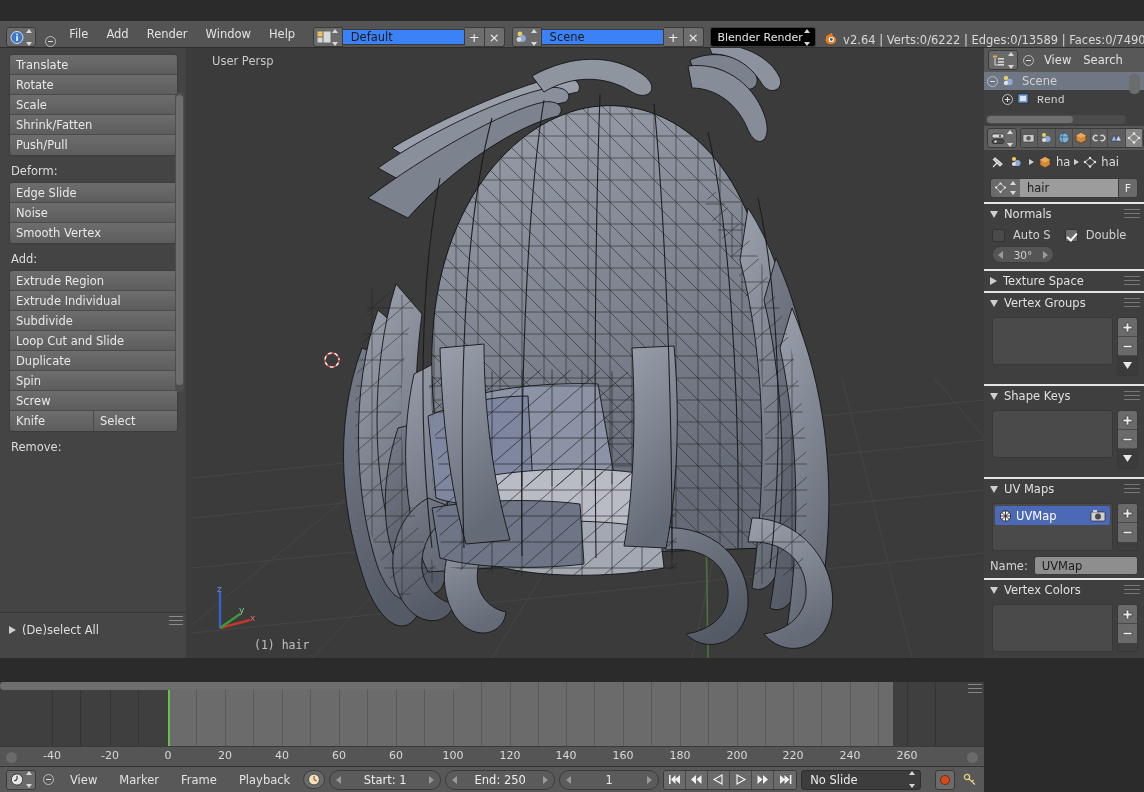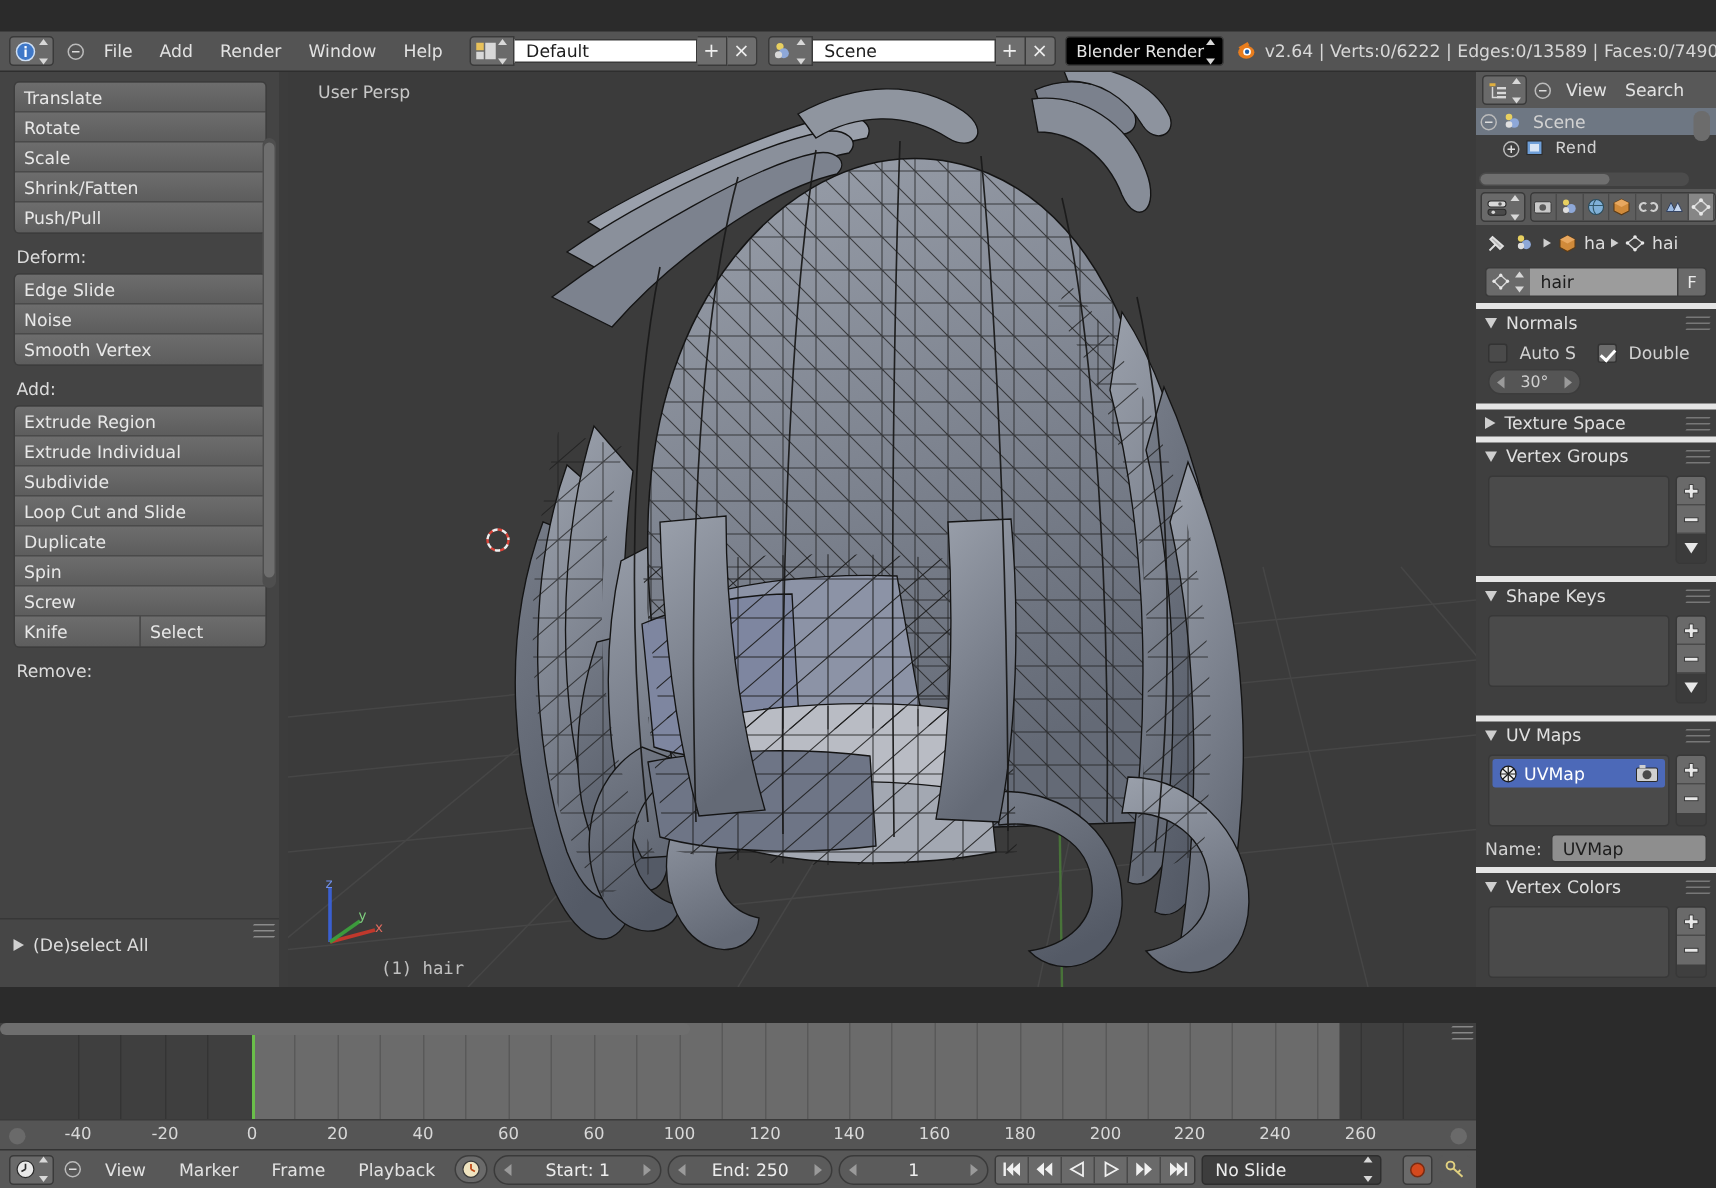--- a/index.html
+++ b/index.html
@@ -42,7 +42,7 @@
   }
   #topbar{
     position:absolute; left:0; top:21px; width:1144px; height:27px;
-    background:#545454; display:flex; align-items:center; padding-left:6px;
+    background:#545454; display:flex; align-items:flex-end; padding-left:6px;
     border-bottom:1px solid #2e2e2e;
   }
   .editor-sel{

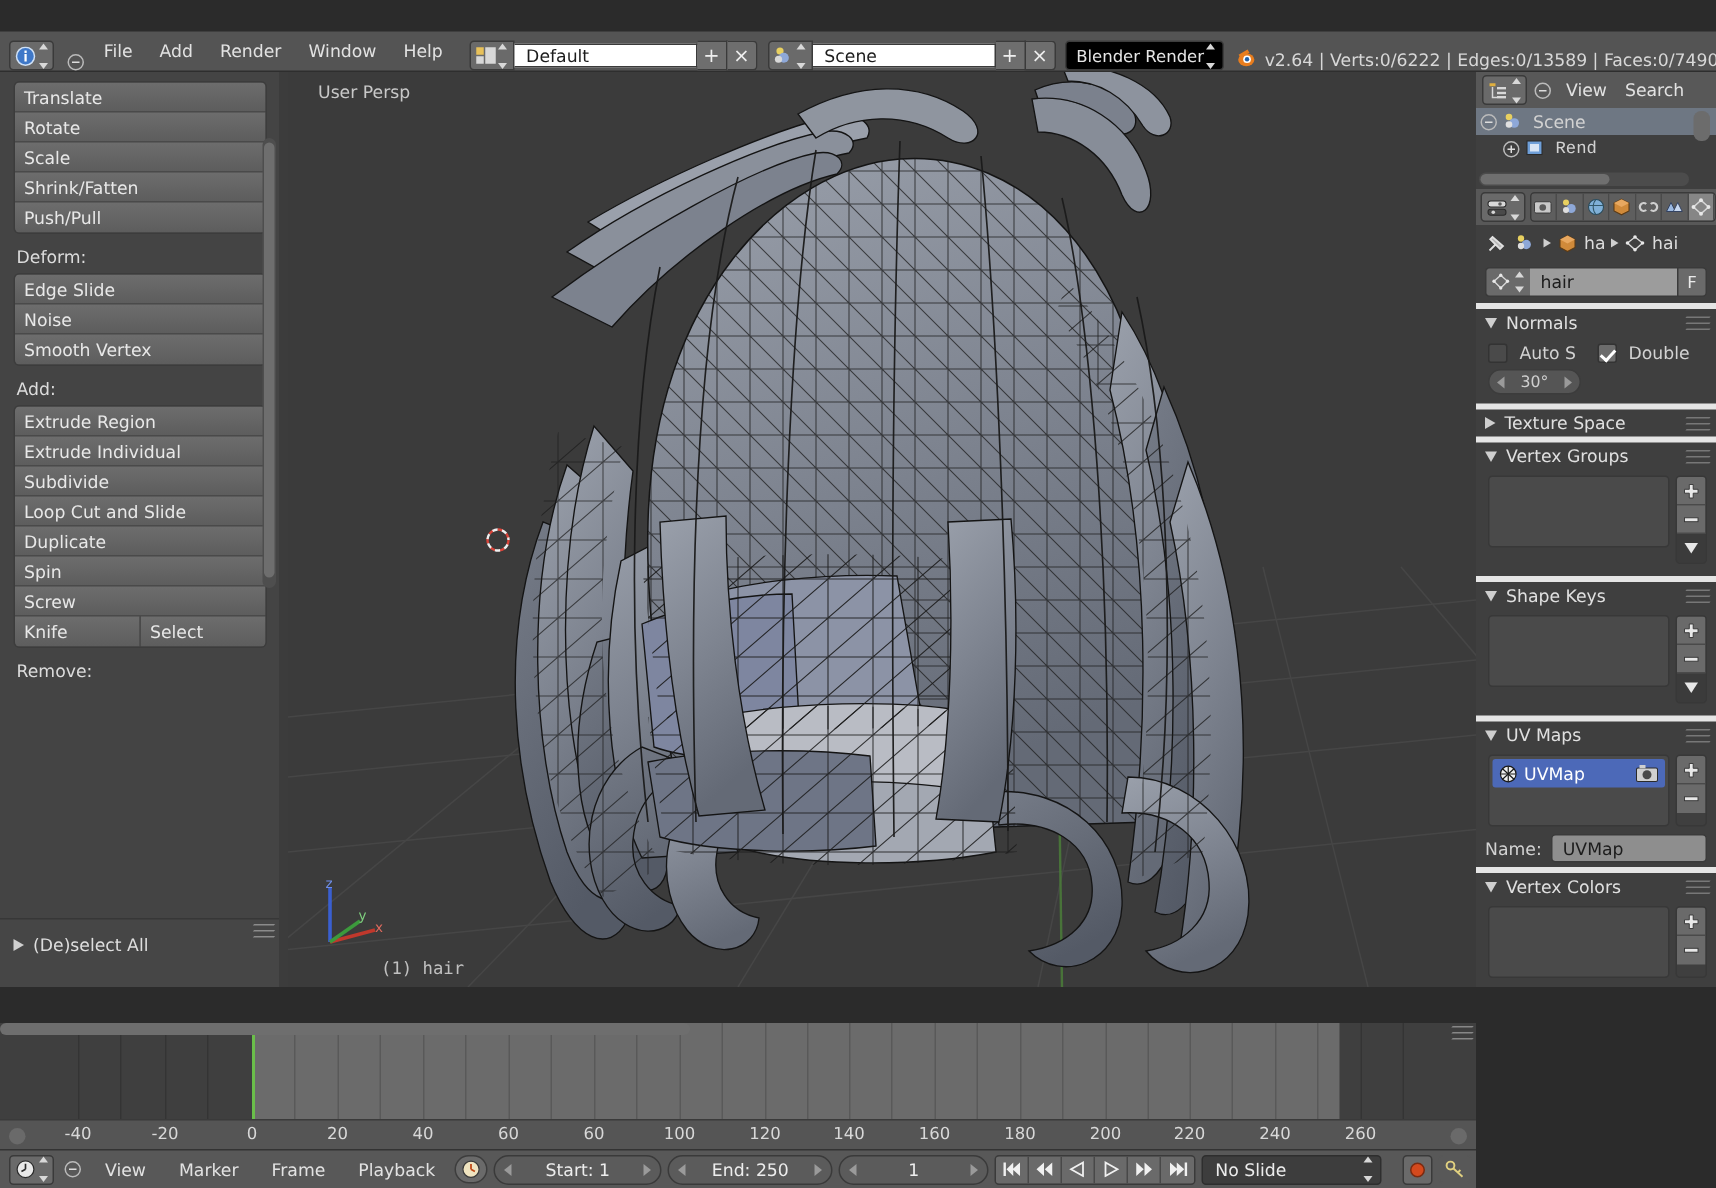--- a/index.html
+++ b/index.html
@@ -50,7 +50,7 @@
     display:flex;align-items:center;padding:0 2px 0 3px;
   }
   .scn-field{
-    background:#ffffff; color:#1c1c1c; height:16px; display:flex;align-items:center;
+    background:#3b82f6; color:#1c1c1c; height:16px; display:flex;align-items:center;
     padding:0 8px; font-size:11.5px; border:1px solid #3a3a3a; border-left:none;
   }
   .plusx{ width:20px;height:20px;background:#6e6e6e;border:1px solid #3a3a3a;border-left:none;

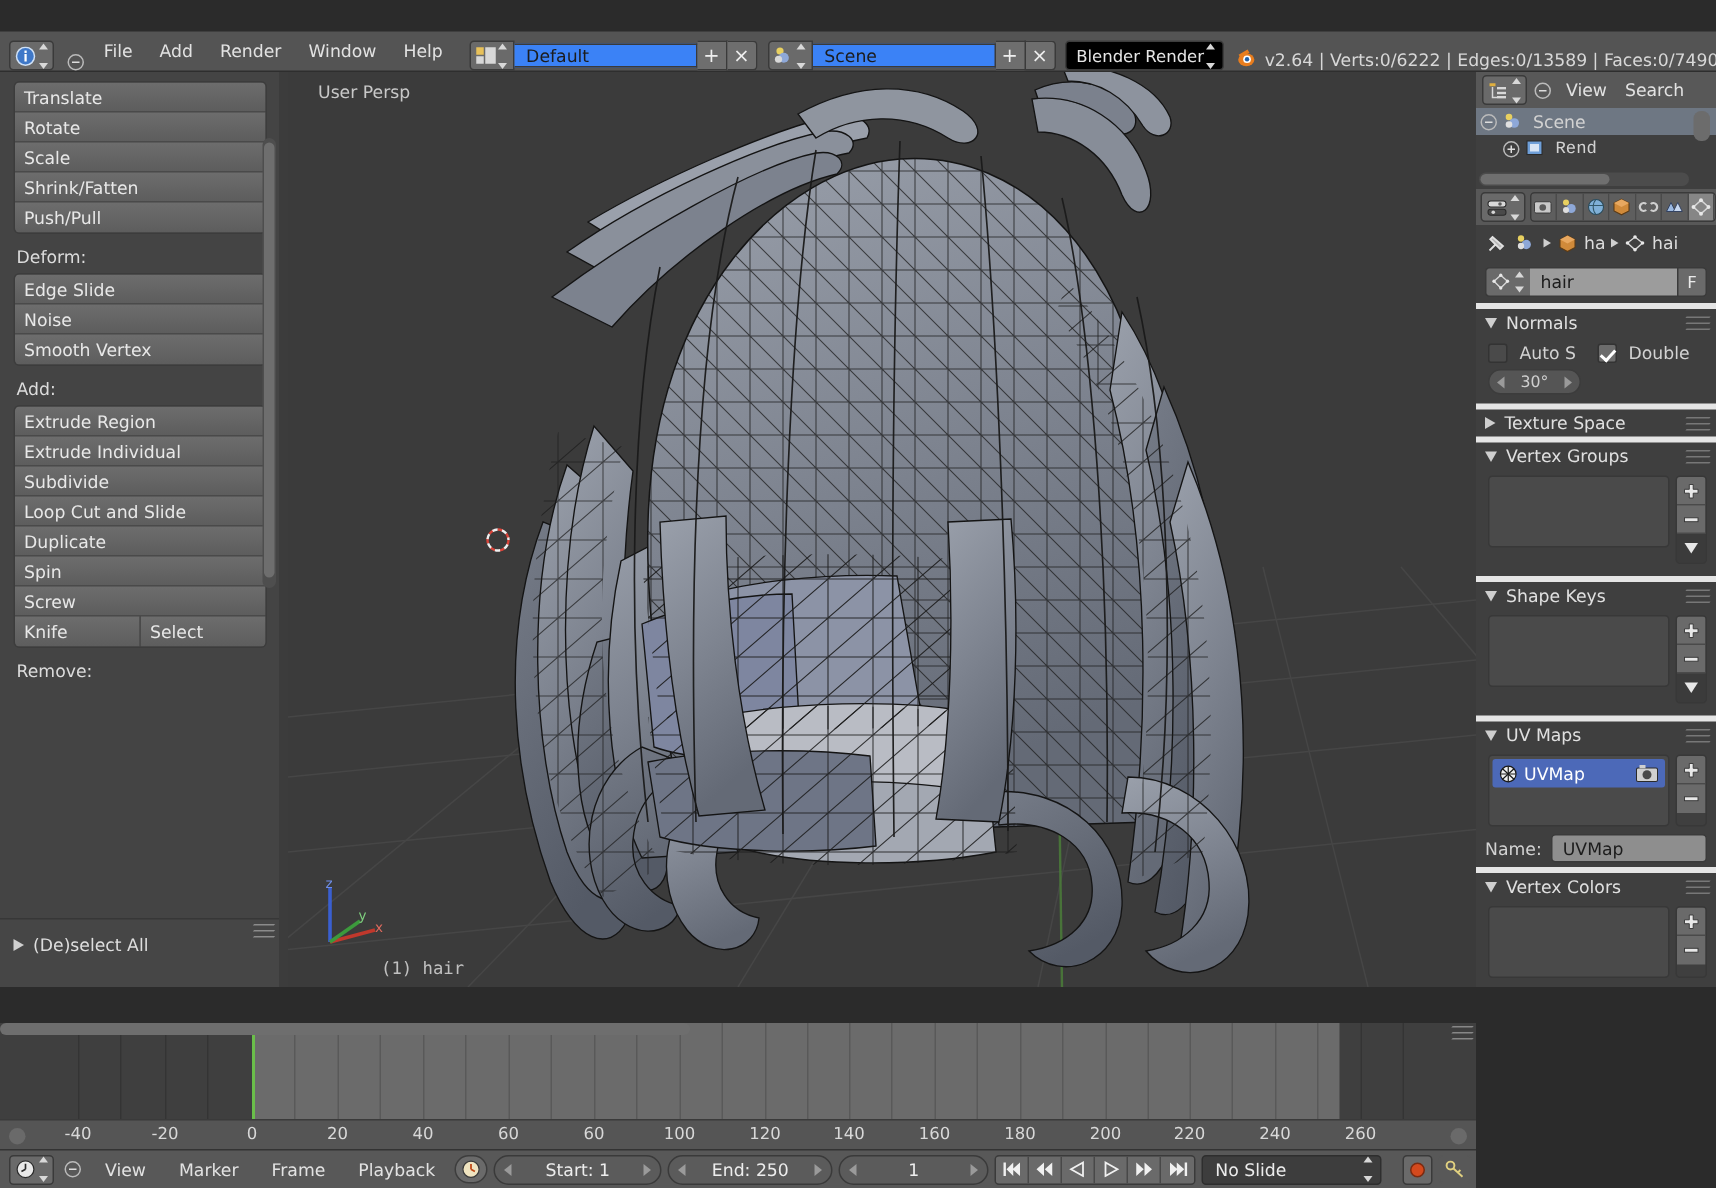--- a/index.html
+++ b/index.html
@@ -123,7 +123,7 @@
   .pname-f{ width:20px;height:20px;background:#6a6a6a;border:1px solid #3a3a3a;border-radius:0 3px 3px 0;
      display:flex;align-items:center;justify-content:center;font-size:11px;color:#eaeaea;}
   .panel-hdr{ display:flex;align-items:center;gap:6px;height:22px;padding-left:6px;
-     font-size:11.5px;color:#e0e0e0;border-top:4px solid #e5e5e5; position:relative;}
+     font-size:11.5px;color:#e0e0e0;border-top:2px solid #e5e5e5; position:relative;}
   .grip{ position:absolute; right:4px; top:5px; width:16px;height:12px;opacity:.45;}
   .grip span{display:block;height:1px;background:#bbb;margin-bottom:3px;transform:skewX(-40deg);}
   .chk{ width:13px;height:13px;border:1px solid #333;border-radius:2px;background:#4a4a4a;flex:none;position:relative;}

